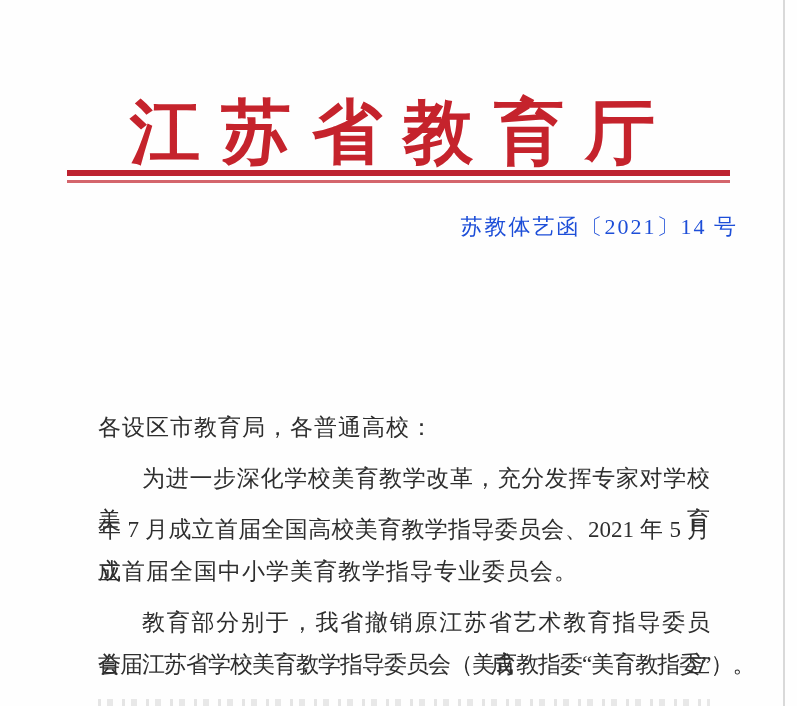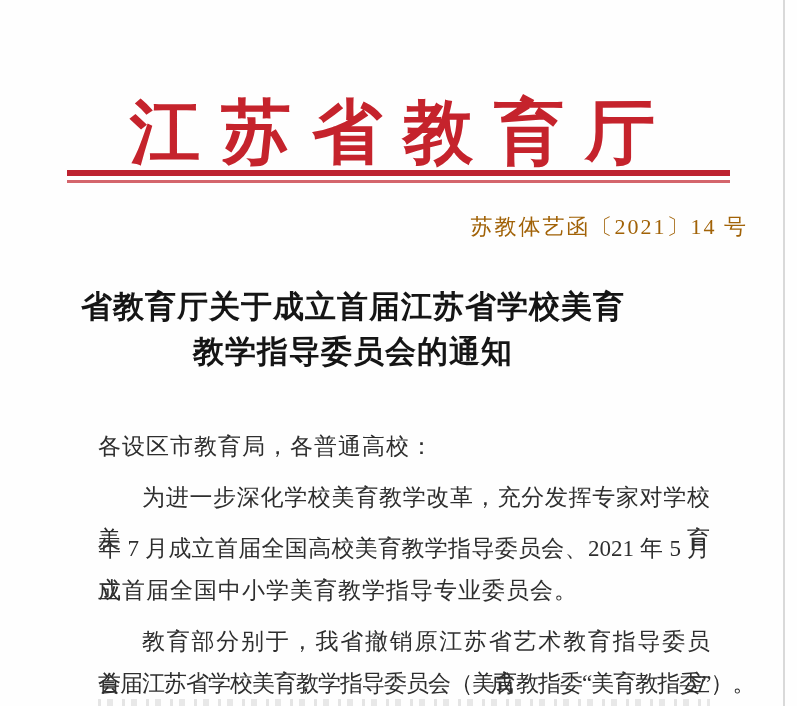--- a/index.html
+++ b/index.html
@@ -48,10 +48,10 @@
   .docnum {
     position: absolute;
     top: 212px;
-    right: 49px;
+    right: 59px;
     font-size: 22px;
     line-height: 30px;
-    color: #a16207;
+    color: #1d4ed8;
     letter-spacing: 2px;
     white-space: nowrap;
   }

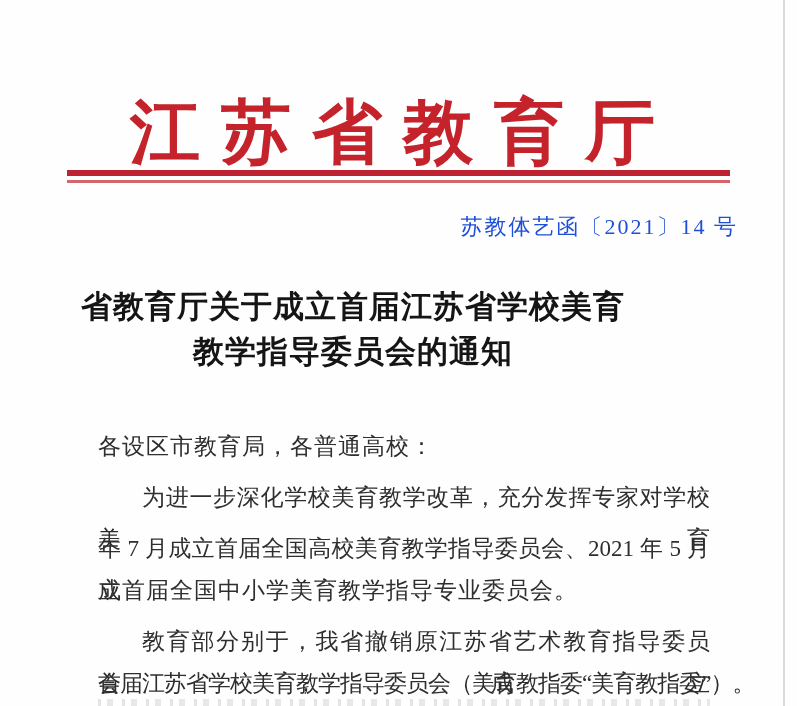--- a/index.html
+++ b/index.html
@@ -137,10 +137,6 @@
 
   <div class="docnum">苏教体艺函〔2021〕14 号</div>
 
-  <div class="title">
-    <div>省教育厅关于成立首届江苏省学校美育</div>
-    <div>教学指导委员会的通知</div>
-  </div>
 
   <div class="bodytext">
     <div class="ln">各设区市教育局，各普通高校：</div>

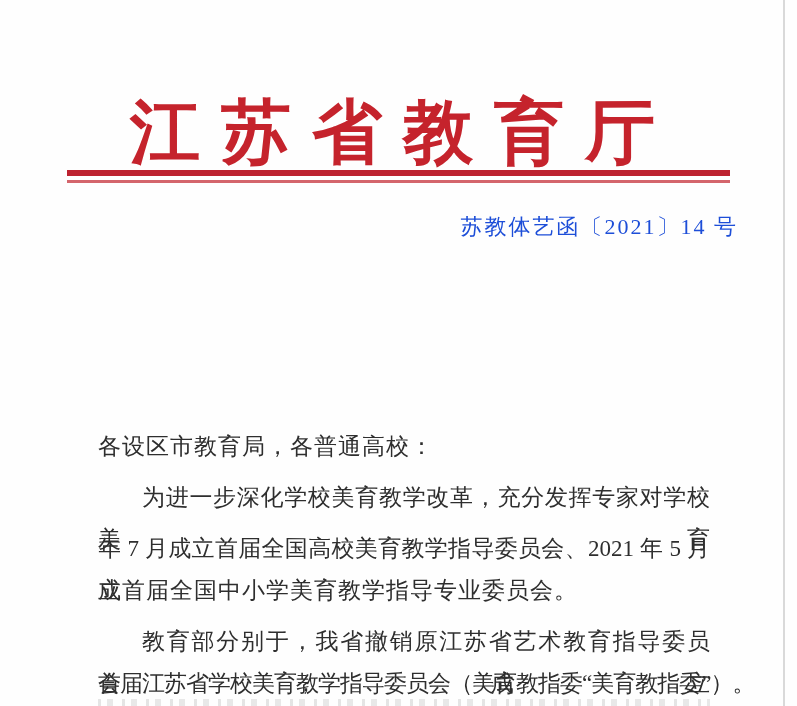--- a/index.html
+++ b/index.html
@@ -73,7 +73,7 @@
   
   .bodytext {
     position: absolute;
-    top: 426px;
+    top: 407px;
     left: 98px;
     width: 612px;
     font-size: 23px;

